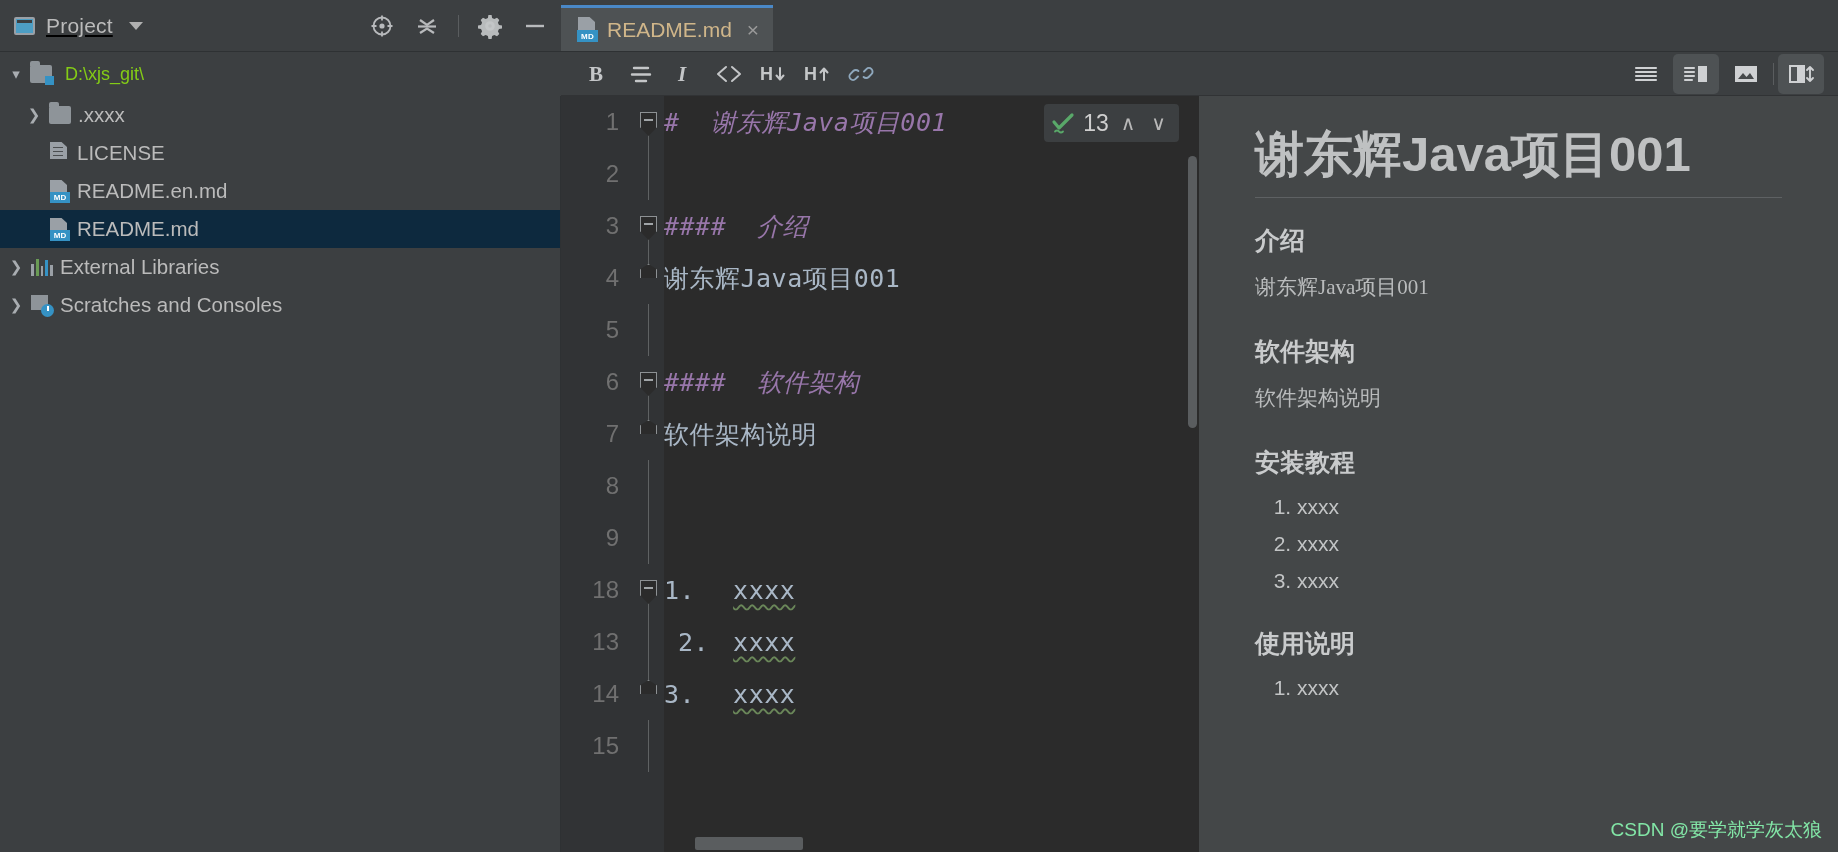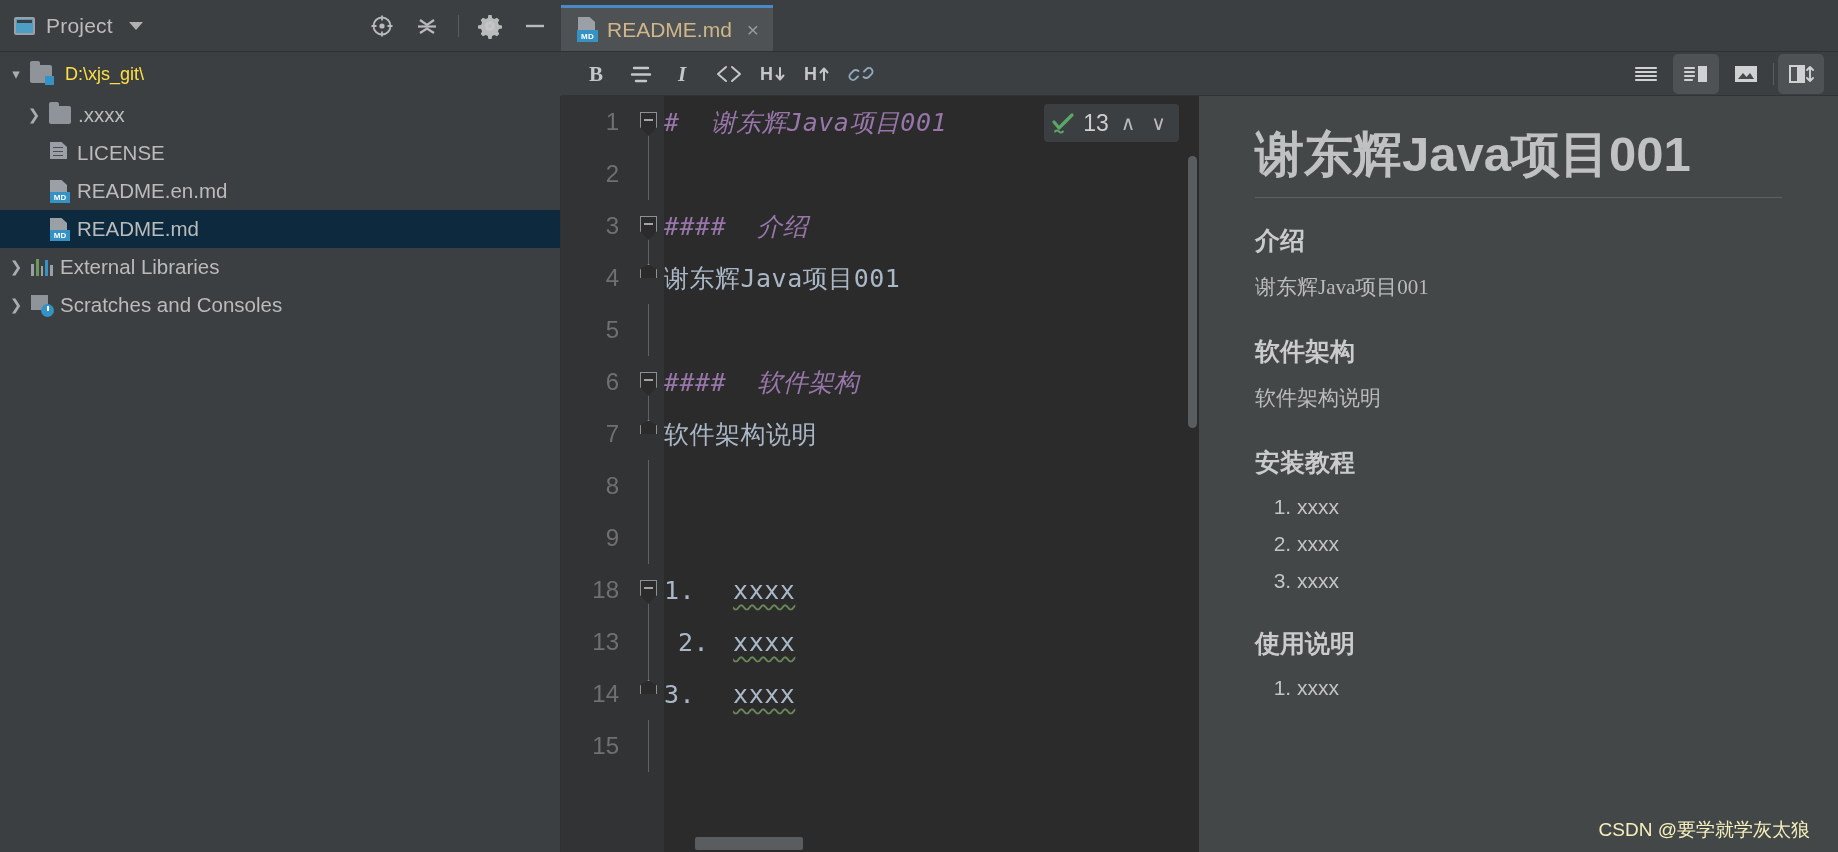--- a/index.html
+++ b/index.html
@@ -21,7 +21,7 @@
     border-bottom: 1px solid #2e3133;
     padding-left: 14px;
   }
-  .proj-title-wrap { display: flex; align-items: center; gap: 11px; }
+  .proj-title-wrap { display: flex; align-items: center; gap: 11px; text-decoration: underline; }
   .proj-win-icon {
     width: 21px; height: 18px; border: 2px solid #9aa0a6; border-radius: 2px;
     background: #4d9ec4; position: relative;

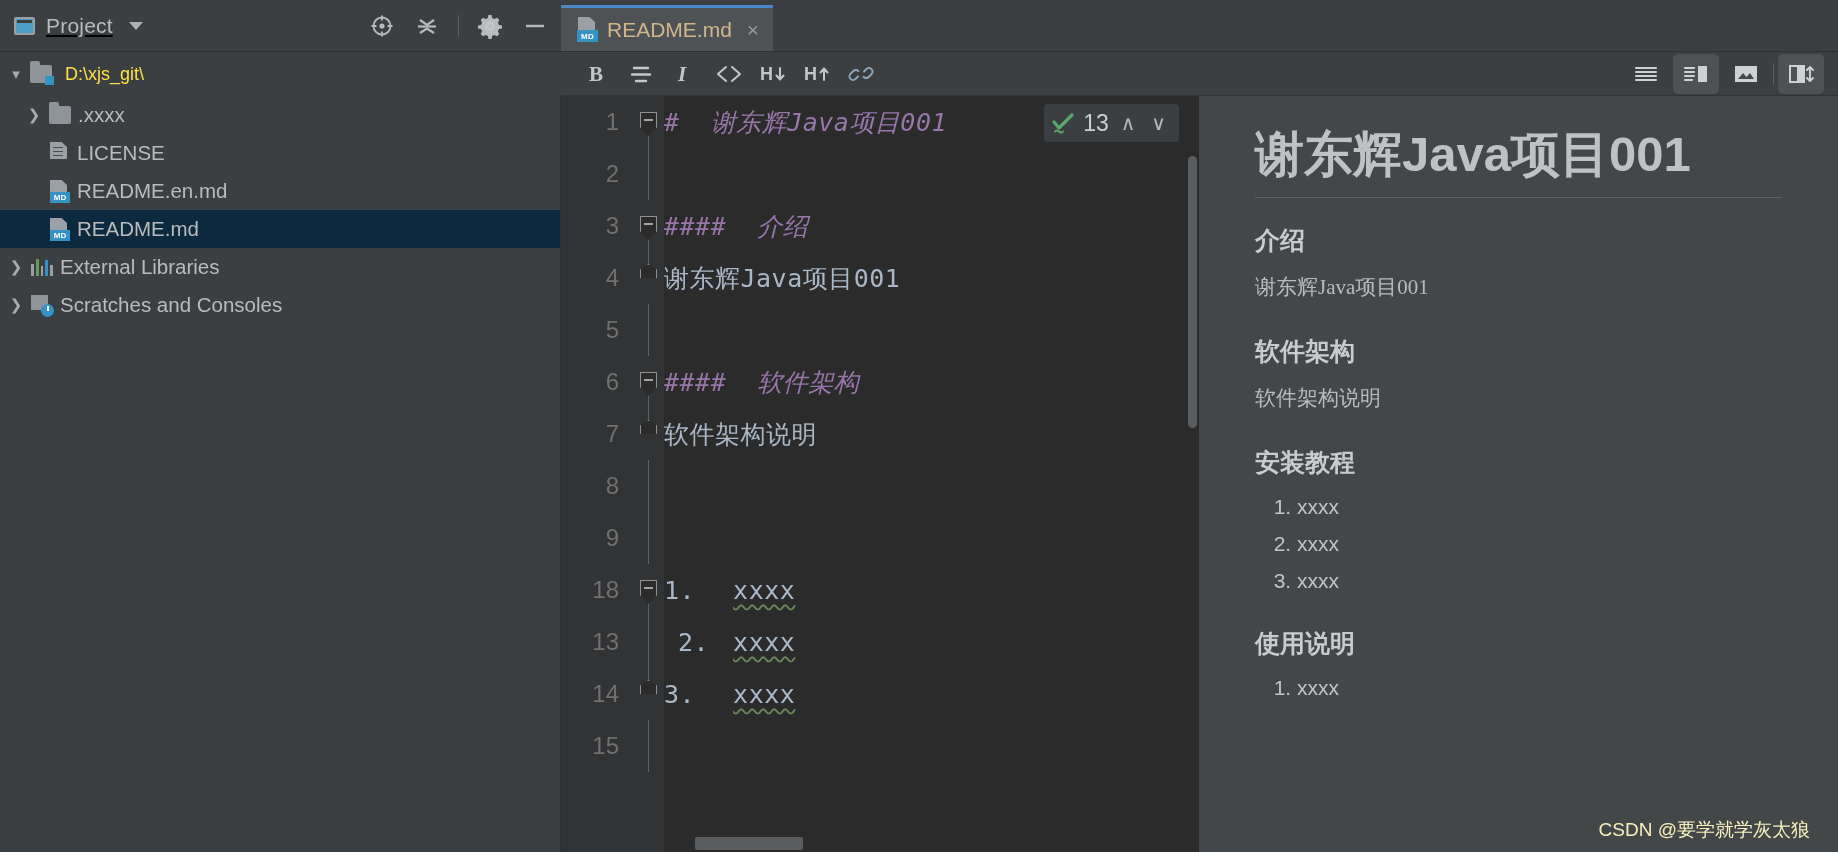--- a/index.html
+++ b/index.html
@@ -104,7 +104,7 @@
     display:flex; align-items:center; justify-content:center;
   }
   .tree-root-row .root-name { color: #c8c8c8; font-weight: bold; font-size: 21px; }
-  .tree-root-row .root-path { color: #fde047; font-size: 18px; margin-left: 7px; overflow:hidden; }
+  .tree-root-row .root-path { color: #84cc16; font-size: 18px; margin-left: 7px; overflow:hidden; }
 
   .folder-ic {
     width: 22px; height: 18px; flex: 0 0 22px; position: relative;

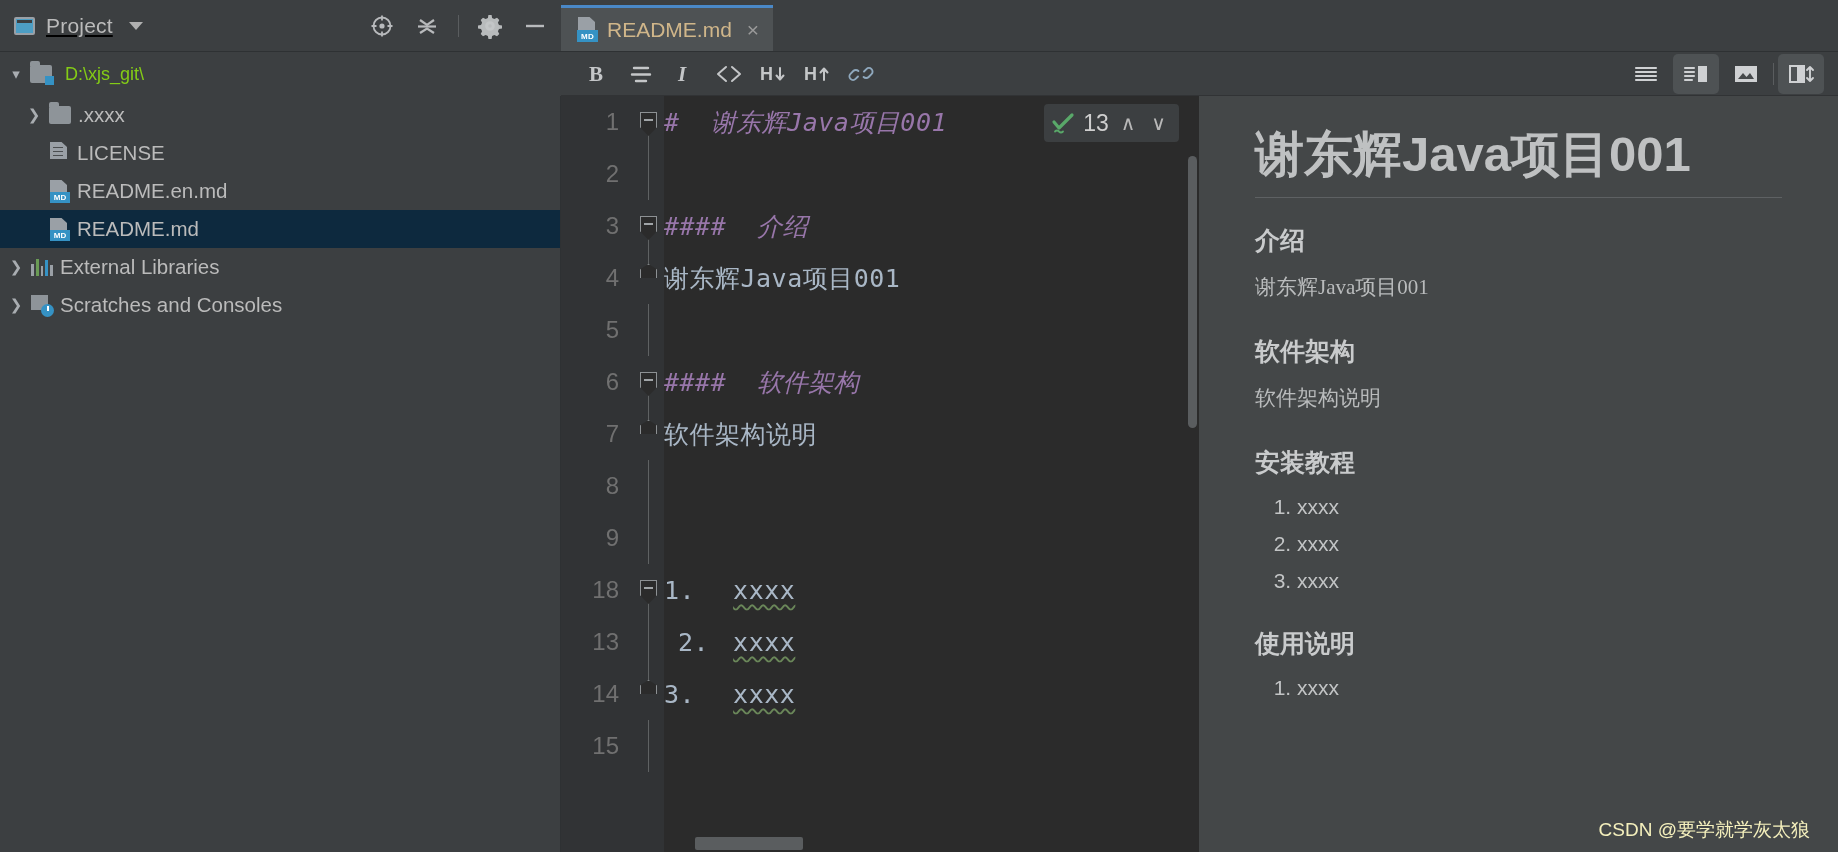--- a/index.html
+++ b/index.html
@@ -209,8 +209,8 @@
   .pv-ol { color: #c2c4c5; font-size: 21px; margin: 6px 0 0 42px; }
   .pv-ol li { margin-bottom: 13px; }
   .watermark {
-    position: absolute; right: 28px; bottom: 9px;
-    color: #fef9c3; font-size: 19px; opacity: .95;
+    position: absolute; right: 16px; bottom: 9px;
+    color: #86efac; font-size: 19px; opacity: .95;
   }
   svg { display: block; }
 </style>

